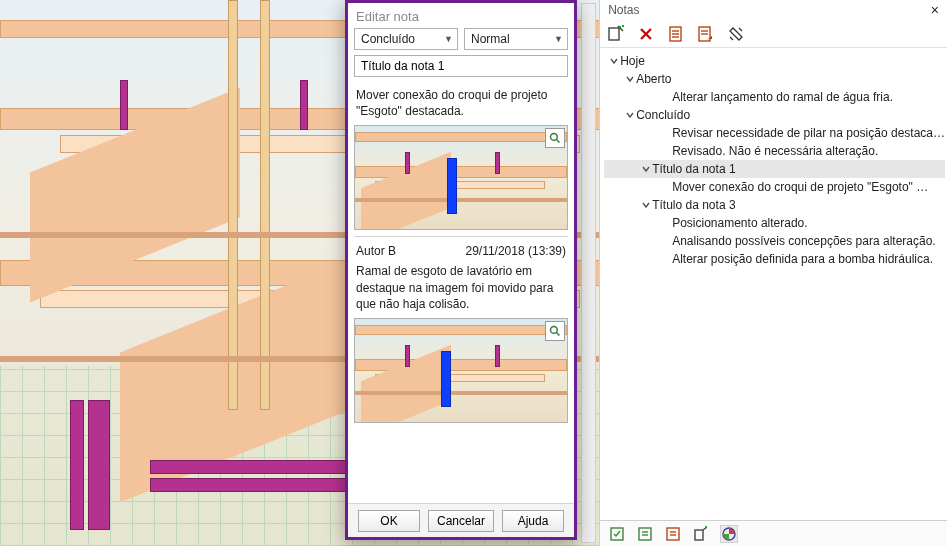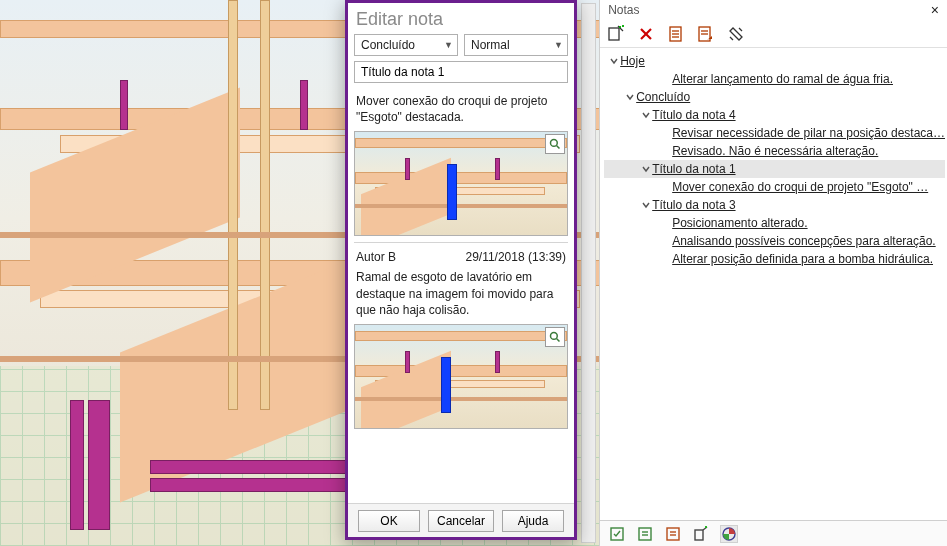--- a/index.html
+++ b/index.html
@@ -22,7 +22,7 @@
     opacity:.6; }
   
   .dialog { position:absolute; left:345px; top:0; width:232px; height:540px; background:#fff; border:3px solid #6b1f8e; box-shadow:0 4px 18px rgba(0,0,0,.35); display:flex; flex-direction:column; }
-  .dlg-title { padding:6px 8px 4px; font-size:18px; color:#8a8a8a; }
+  .dlg-title { padding:6px 8px 4px; font-size:13px; color:#8a8a8a; }
   .dlg-body { flex:1; overflow:auto; padding:0 6px 4px; }
   .dlg-row { display:flex; gap:6px; margin-bottom:5px; }
   .select { flex:1; height:22px; border:1px solid #b0b0b0; background:#fff; display:flex; align-items:center; justify-content:space-between; padding:0 4px 0 6px; color:#222; font-size:12px; }

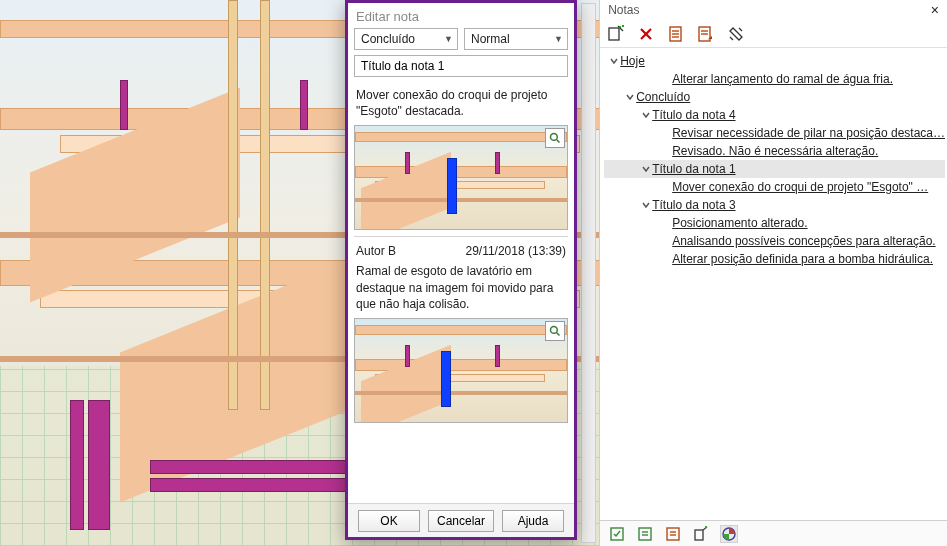--- a/index.html
+++ b/index.html
@@ -47,7 +47,7 @@
   .side-tools { height:28px; display:flex; align-items:center; gap:10px; padding:0 6px; border-bottom:1px solid #e0e0e0; }
   .tool { width:20px; height:20px; display:flex; align-items:center; justify-content:center; cursor:pointer; }
   .tree { flex:1; overflow:auto; padding:4px 2px 4px 4px; }
-  .trow { display:flex; align-items:center; height:18px; white-space:nowrap; overflow:hidden; text-overflow:ellipsis;text-decoration:underline; }
+  .trow { display:flex; align-items:center; height:18px; white-space:nowrap; overflow:hidden; text-overflow:ellipsis; }
   .trow.sel { background:#e6e6e6; }
   .tw .tw-toggle { display:inline-flex; width:12px; height:12px; align-items:center; justify-content:center; }
   .tw-toggle svg { width:8px; height:8px; }

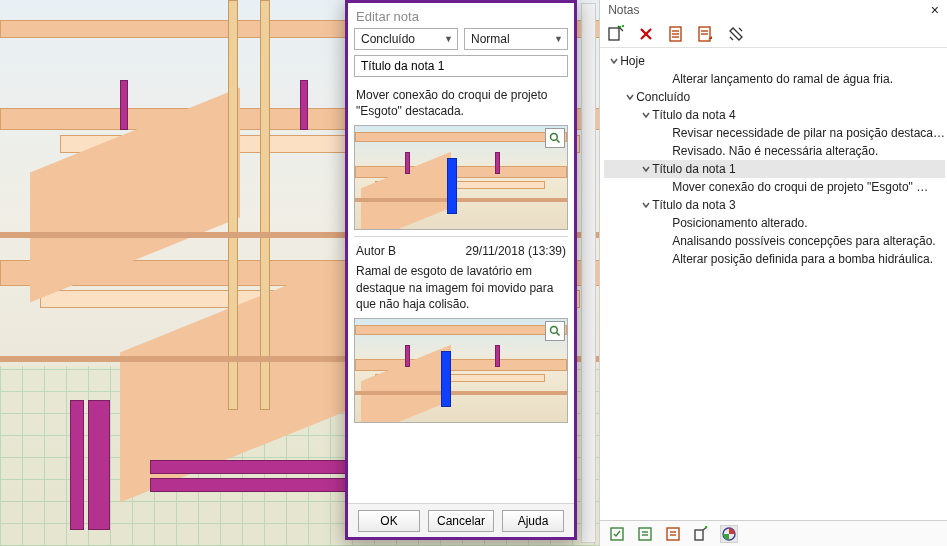--- a/index.html
+++ b/index.html
@@ -204,6 +204,14 @@
           </span>
         <span>Hoje</span>
       </div>
+      <div class="trow tw in1">
+        <span class="tw-toggle">
+            <svg viewBox="0 0 8 8">
+              <path d="M1 2 L4 6 L7 2" fill="none" stroke="#555" stroke-width="1.4"></path>
+            </svg>
+          </span>
+        <span>Aberto</span>
+      </div>
       <div class="trow in4">
           <span>Alterar lançamento do ramal de água fria.</span>
         </div>

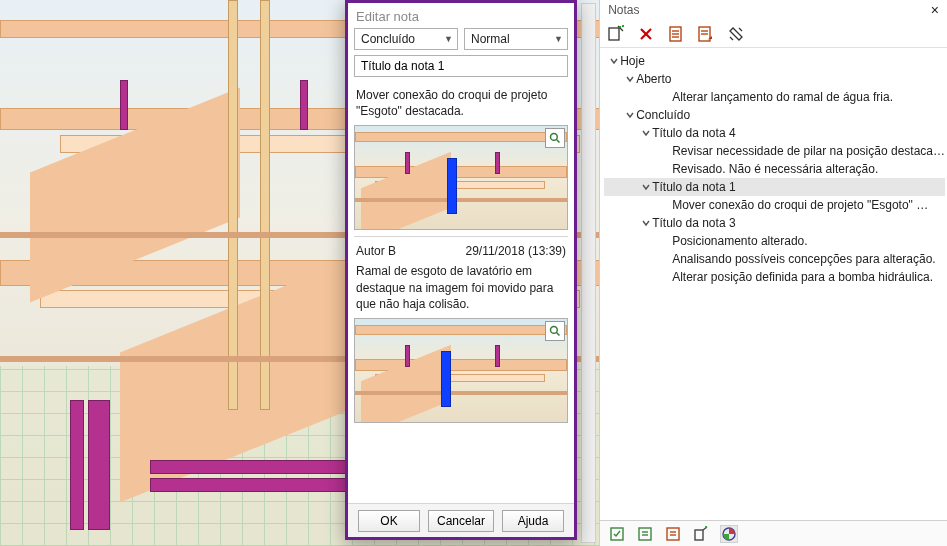--- a/index.html
+++ b/index.html
@@ -224,14 +224,6 @@
           </span>
         <span>Concluído</span>
       </div>
-      <div class="trow tw in2">
-        <span class="tw-toggle">
-            <svg viewBox="0 0 8 8">
-              <path d="M1 2 L4 6 L7 2" fill="none" stroke="#555" stroke-width="1.4"></path>
-            </svg>
-          </span>
-        <span>Título da nota 4</span>
-      </div>
       <div class="trow in4">
           <span>Revisar necessidade de pilar na posição destaca…</span>
         </div>

